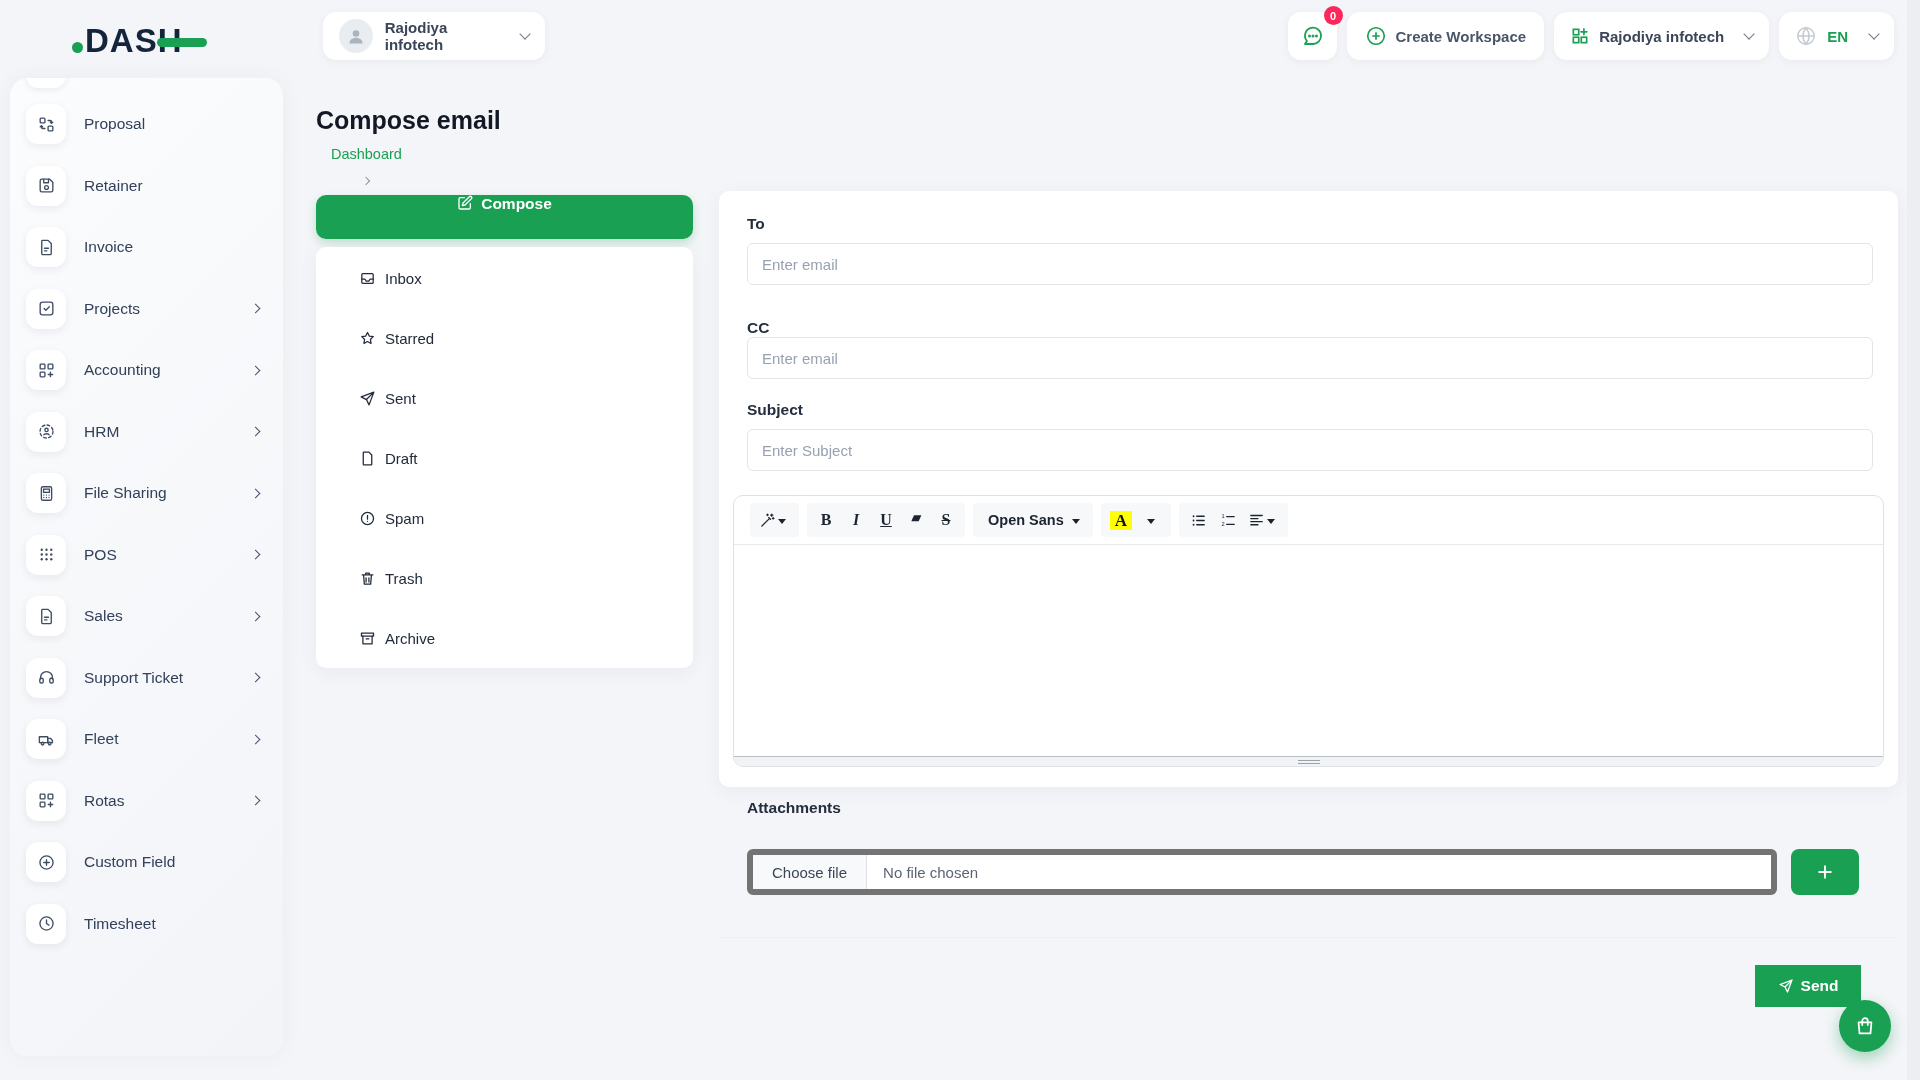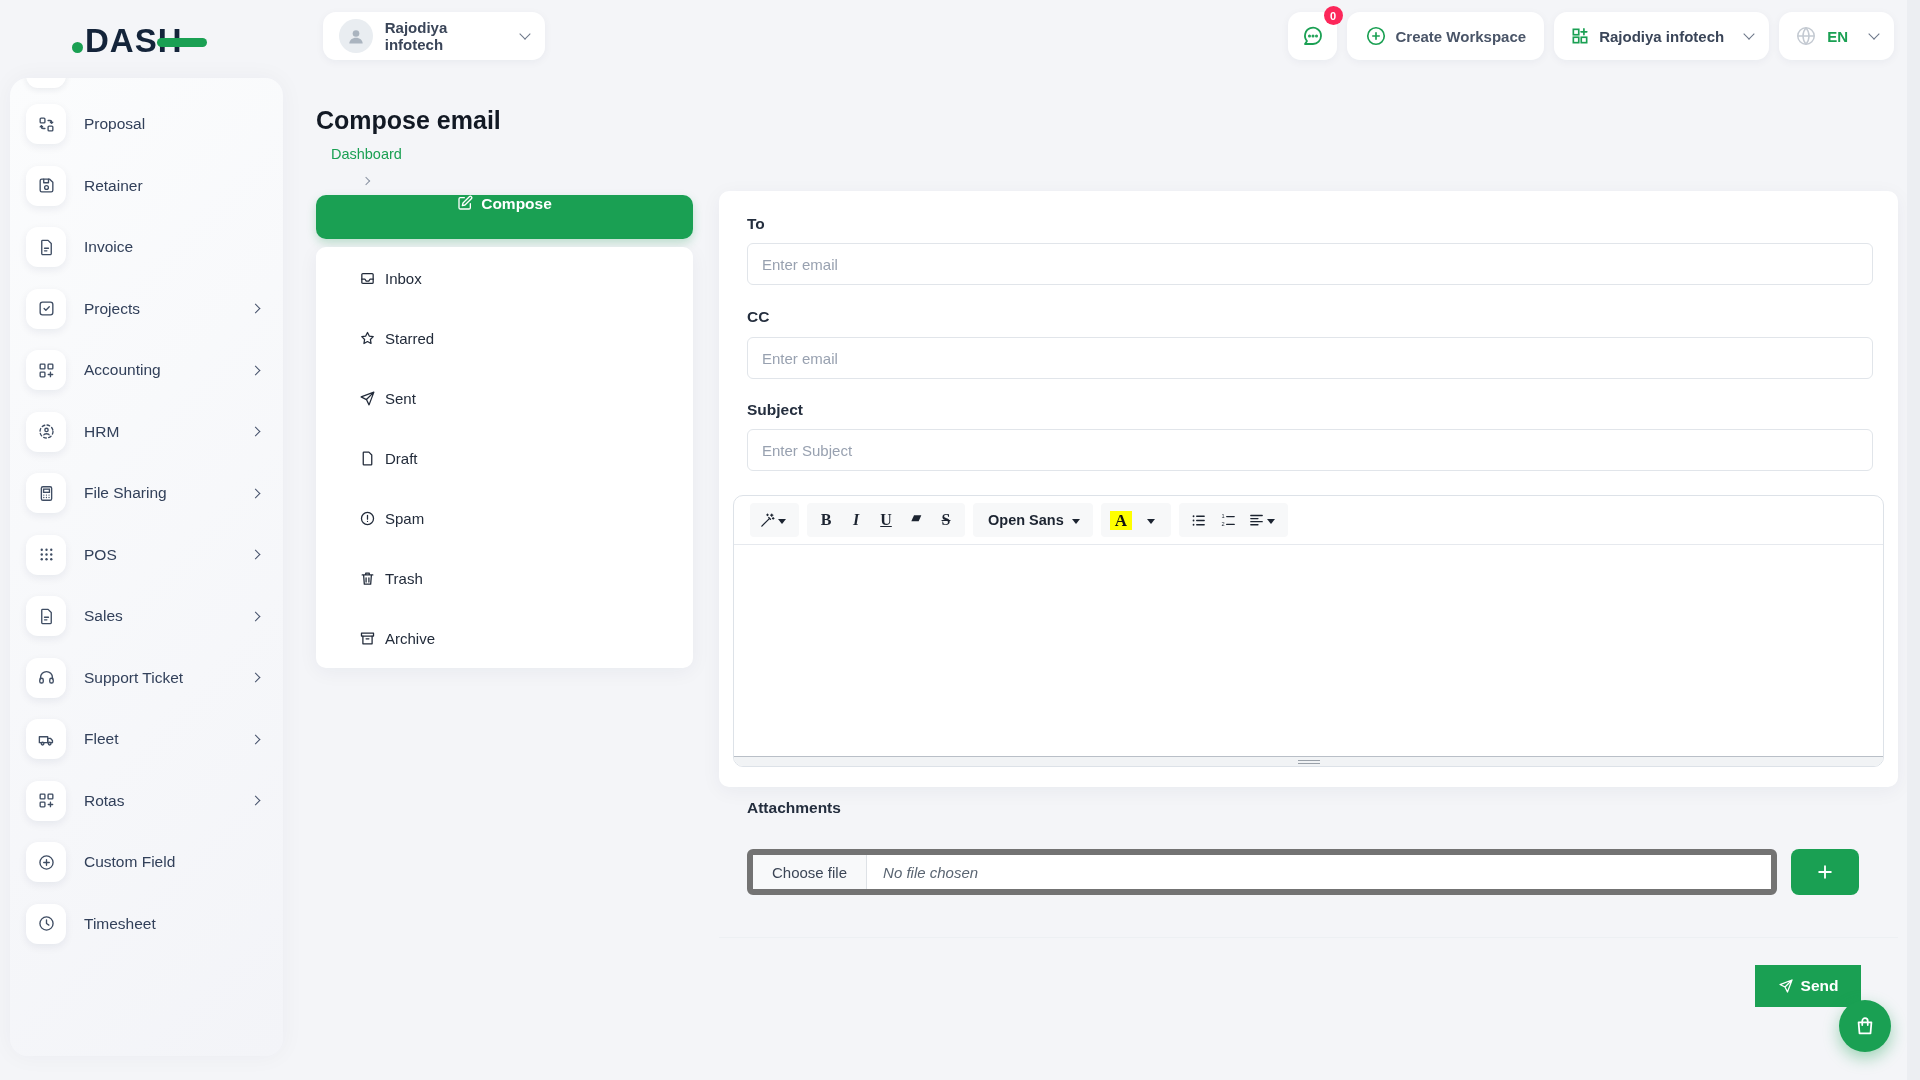--- a/index.html
+++ b/index.html
@@ -388,7 +388,7 @@
   <div class="f-label" style="top:24px">To</div>
   <input class="f-input" style="top: 52px;" placeholder="Enter email">
 
-  <div class="f-label" style="top:117px">CC</div>
+  <div class="f-label" style="top:128px">CC</div>
   <input class="f-input" style="top: 146px;" placeholder="Enter email">
 
   <div class="f-label" style="top:210px">Subject</div>

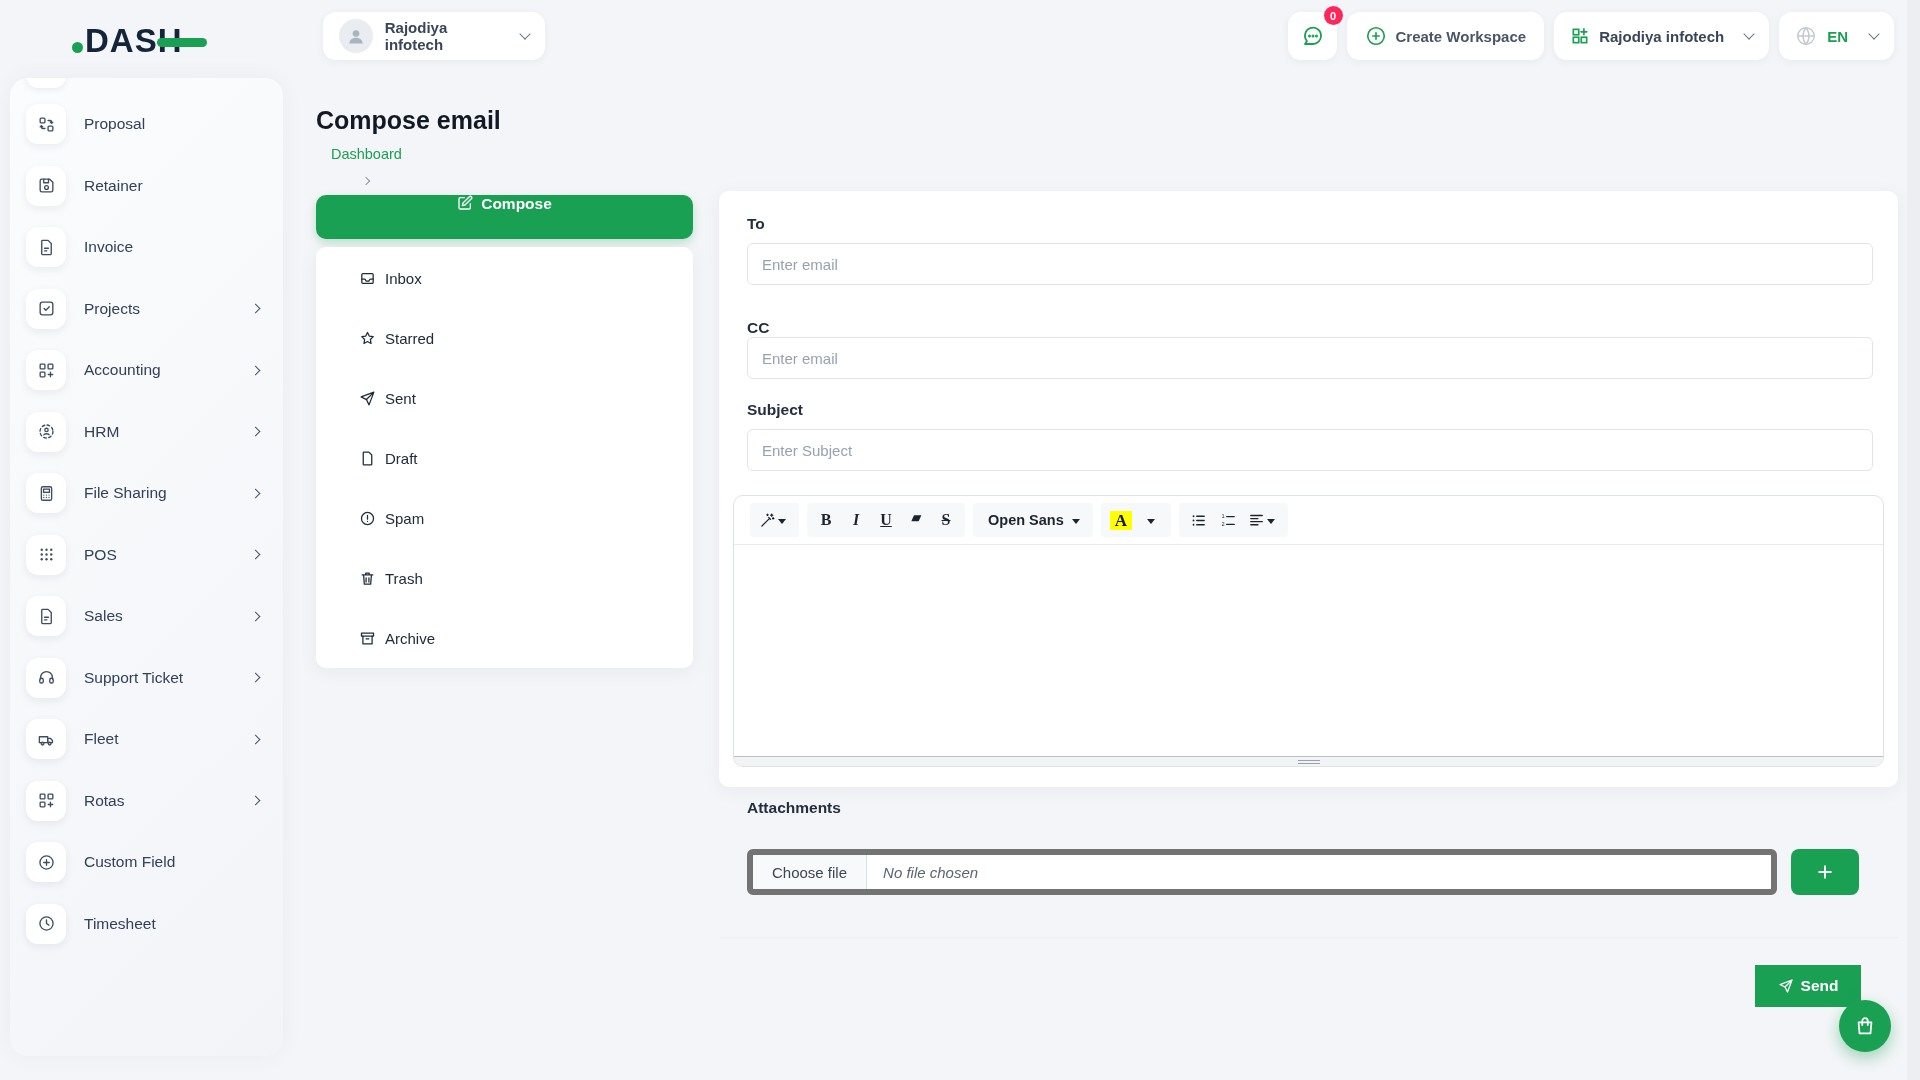--- a/index.html
+++ b/index.html
@@ -87,7 +87,7 @@
     border-radius:6px; background:#fff; display:flex; align-items:center; overflow:hidden; }
   .choose-btn { height:100%; display:flex; align-items:center; padding:0 19px; background:#f8f9fa;
     border-right:1px solid #dee2e6; font-size:15px; color:#3c4656; cursor:pointer; flex:none; }
-  .file-status { margin-left:16px; font-size:15px; color:#5a6572;font-style:italic; }
+  .file-status { margin-left:16px; font-size:15px; color:#5a6572; }
   .plus-btn { position:absolute; left:1072px; top:658px; width:68px; height:46px; border-radius:8px; border:none;
     background:#1aa053; color:#fff; font-size:24px; font-weight:400; cursor:pointer; display:flex; align-items:center; justify-content:center; }
   .form-divider { position:absolute; left:0; top:746px; width:100%; border-top:1px solid #edf0f3; }

